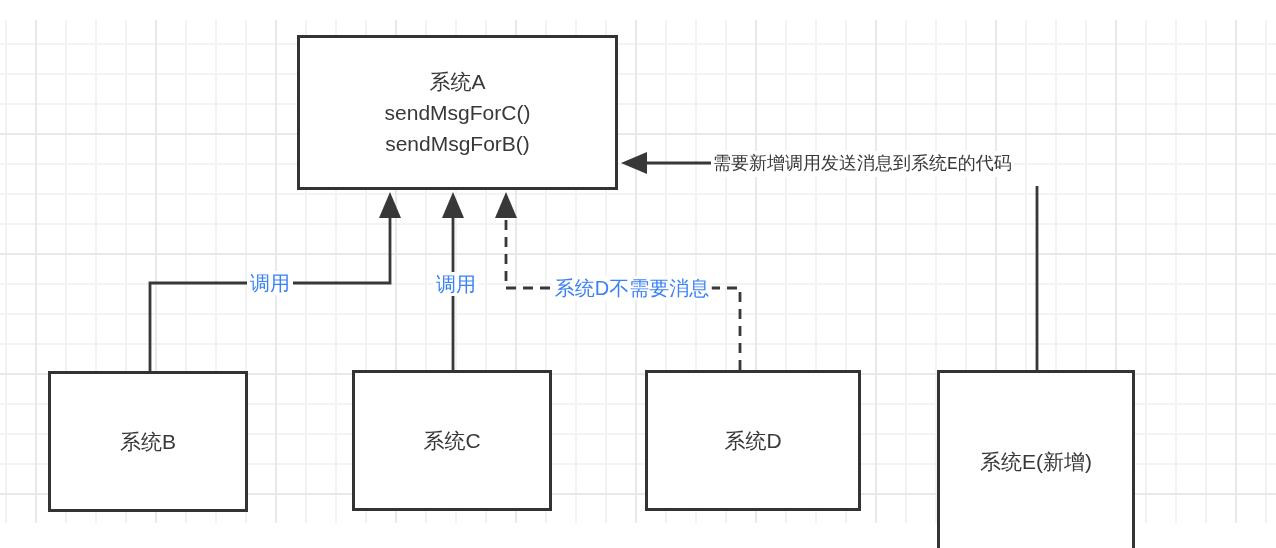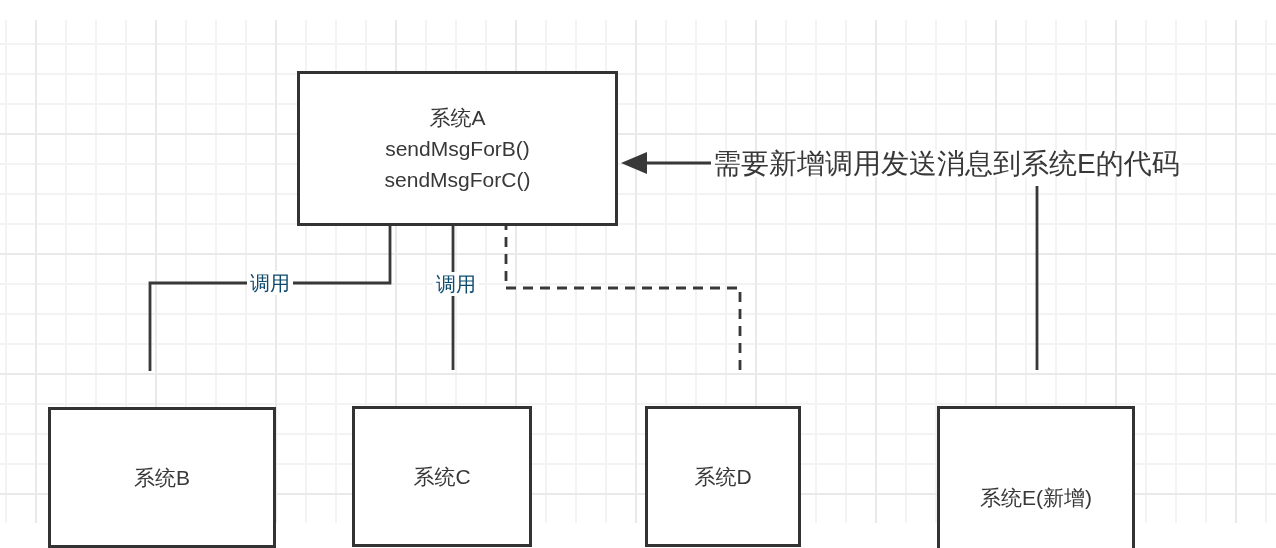--- a/index.html
+++ b/index.html
@@ -56,7 +56,6 @@
     font-size: 21px;
     line-height: 31px;
     color: #383838;
-    margin-top: 36px;
   }
   .node-a      { left: 297px; top: 35px;  width: 321px; height: 155px; flex-direction: column; }
   .node-b      { left: 48px;  top: 371px; width: 228px; height: 141px; }

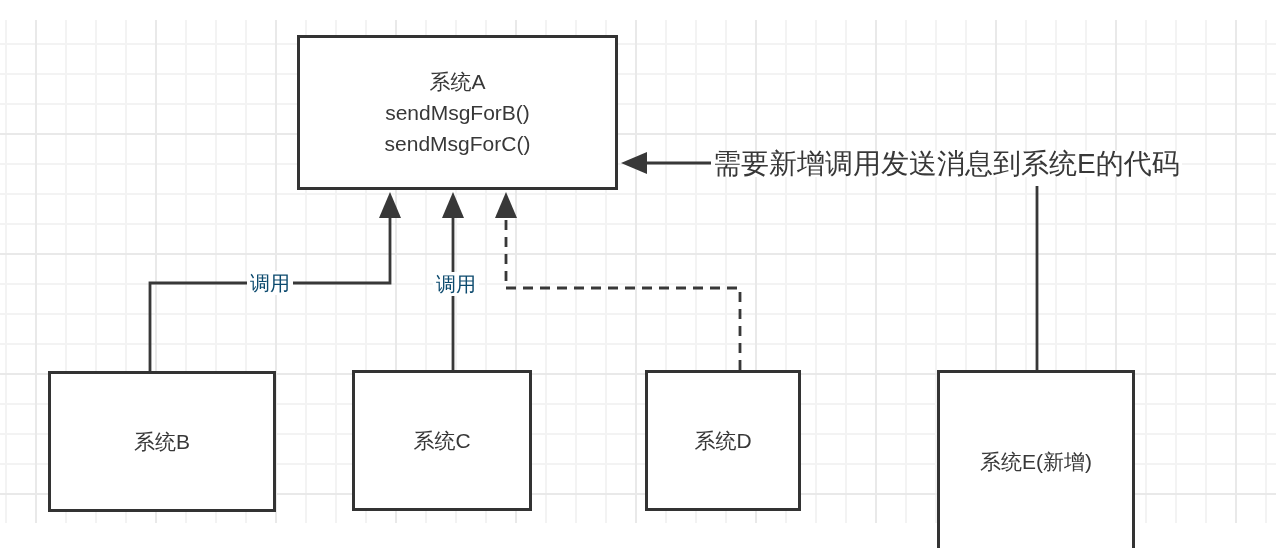--- a/index.html
+++ b/index.html
@@ -116,8 +116,8 @@
 
   <div class="node node-a">
     <div>系统A</div>
+    <div>sendMsgForC()</div>
     <div>sendMsgForB()</div>
-    <div>sendMsgForC()</div>
   </div>
 
   <div class="node node-b">

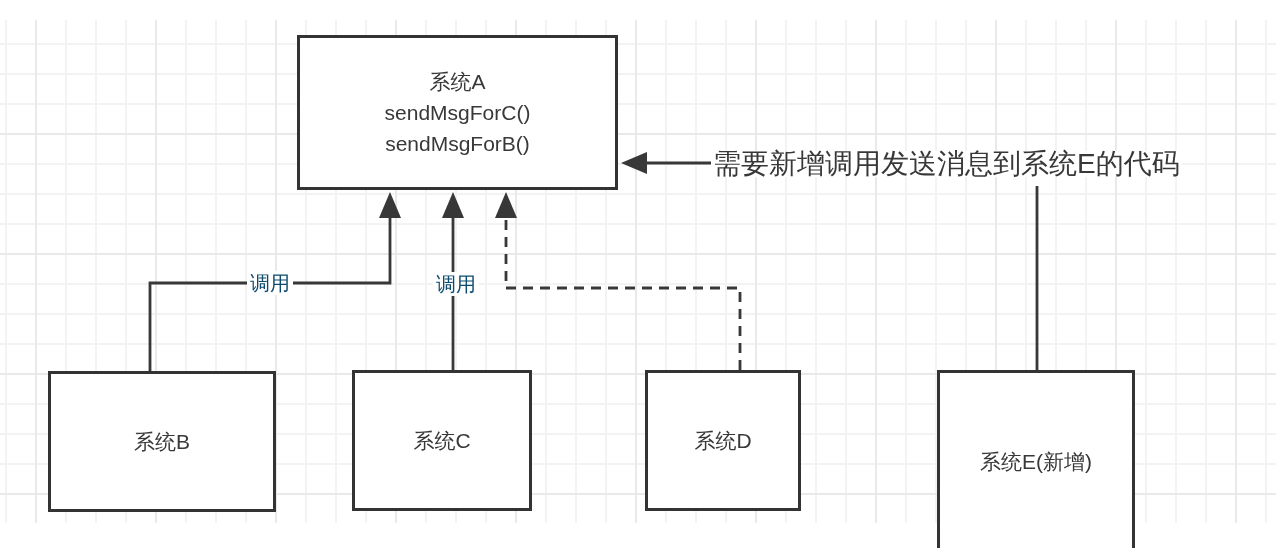--- a/index.html
+++ b/index.html
@@ -85,9 +85,10 @@
     background: #ffffff;
     padding: 0 2px;
     white-space: nowrap;
-    font-size: 28px;
+    font-size: 18px;
     line-height: 26px;
     color: #383838;
+    font-family: Liberation Mono, monospace;
   }
 </style>
 </head>

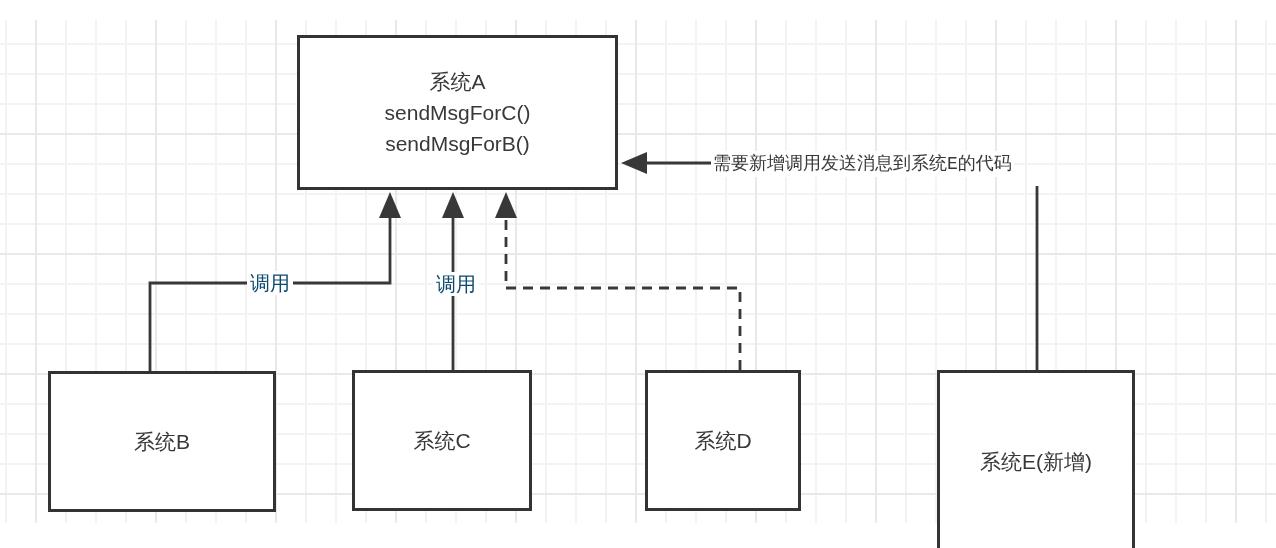--- a/index.html
+++ b/index.html
@@ -71,7 +71,7 @@
     white-space: nowrap;
     font-size: 20px;
     line-height: 24px;
-    color: #0c4a6e;
+    color: #3b82f6;
   }
   .edge-label-b { left: 270px; top: 283px; }
   .edge-label-c { left: 456px; top: 284px; }

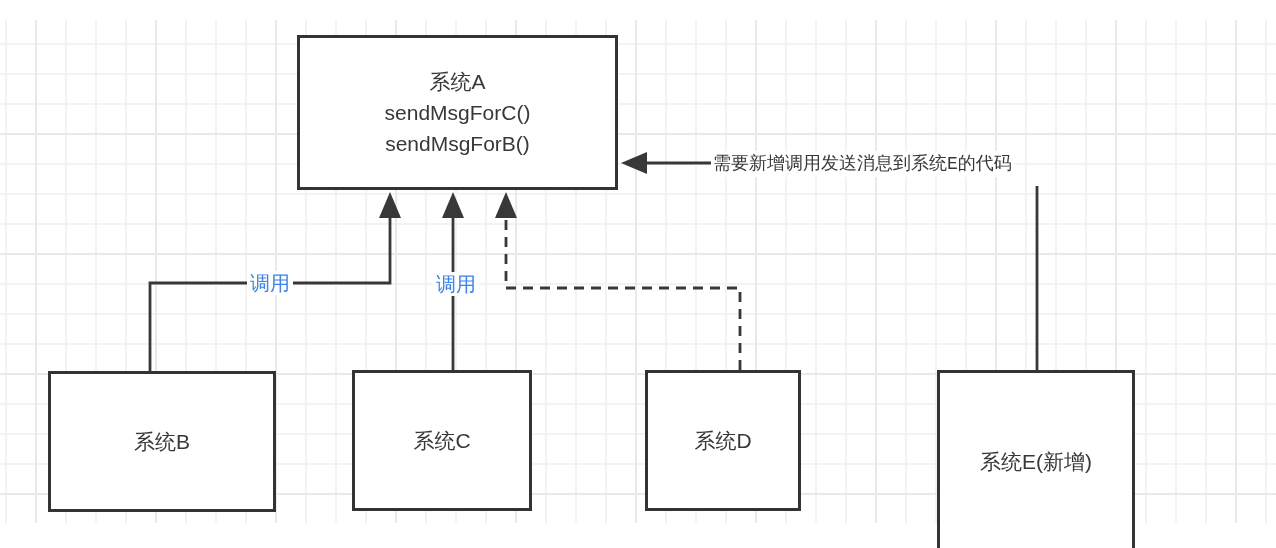--- a/index.html
+++ b/index.html
@@ -136,6 +136,7 @@
 
   <div class="edge-label edge-label-b">调用</div>
   <div class="edge-label edge-label-c">调用</div>
+  <div class="edge-label edge-label-d">系统D不需要消息</div>
 
   <div class="annotation">需要新增调用发送消息到系统E的代码</div>
 

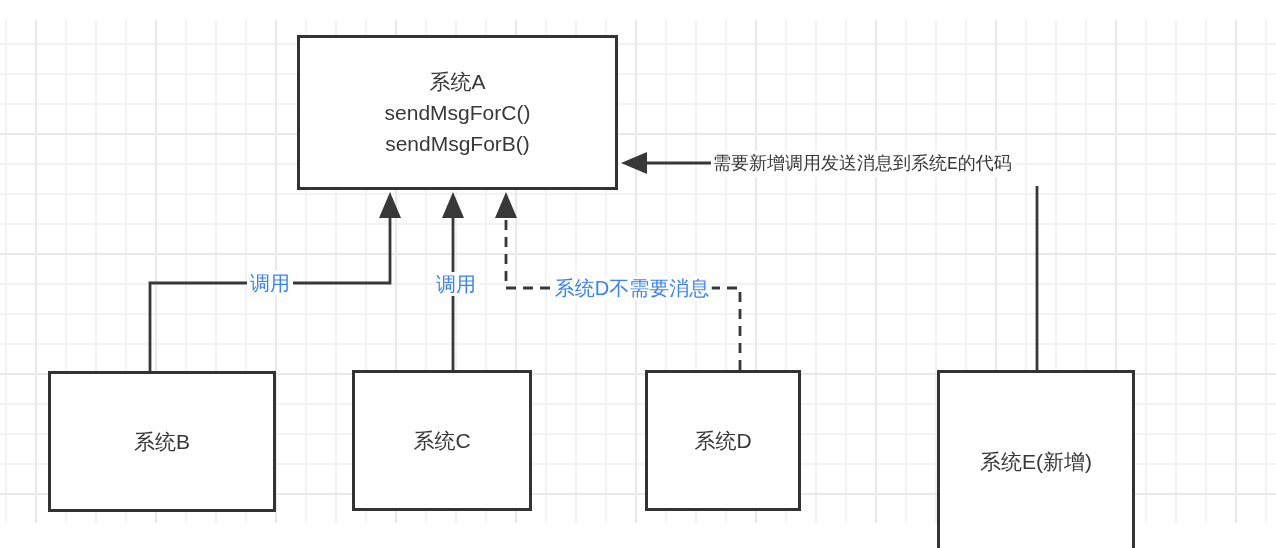--- a/index.html
+++ b/index.html
@@ -58,7 +58,7 @@
     color: #383838;
   }
   .node-a      { left: 297px; top: 35px;  width: 321px; height: 155px; flex-direction: column; }
-  .node-b      { left: 48px;  top: 371px; width: 228px; height: 141px; }
+  .node-b      { left: 48px;  top: 371px; width: 200px; height: 141px; }
   .node-c      { left: 352px; top: 370px; width: 180px; height: 141px; }
   .node-d      { left: 645px; top: 370px; width: 156px; height: 141px; }
   .node-e      { left: 937px; top: 370px; width: 198px; height: 182px; }

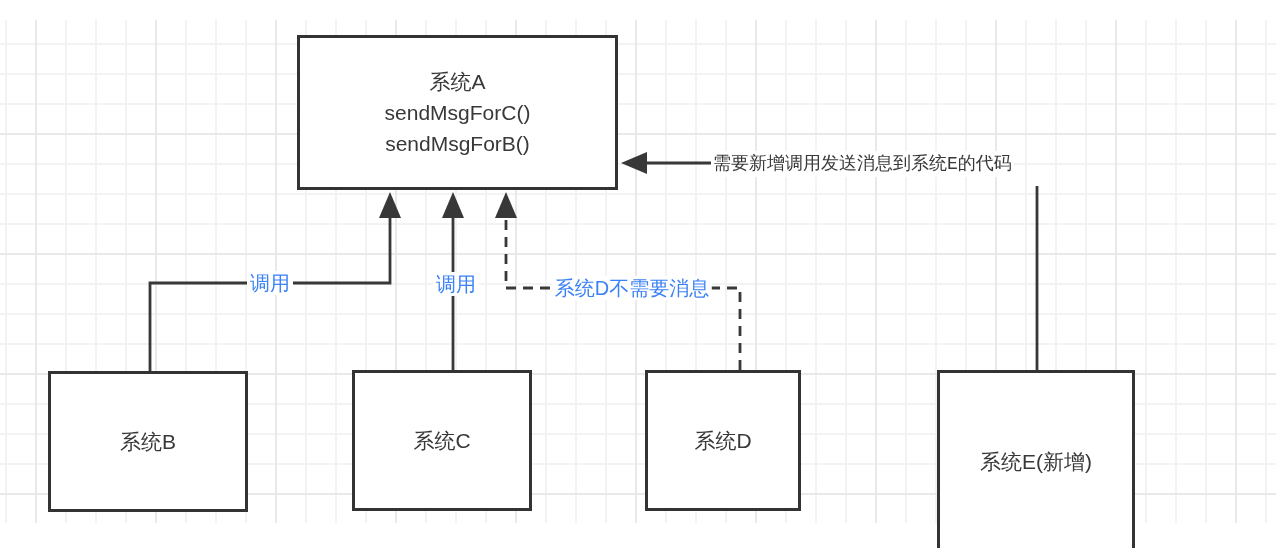--- a/index.html
+++ b/index.html
@@ -59,7 +59,7 @@
   }
   .node-a      { left: 297px; top: 35px;  width: 321px; height: 155px; flex-direction: column; }
   .node-b      { left: 48px;  top: 371px; width: 200px; height: 141px; }
-  .node-c      { left: 352px; top: 370px; width: 180px; height: 141px; }
+  .node-c      { left: 352px; top: 370px; width: 200px; height: 141px; }
   .node-d      { left: 645px; top: 370px; width: 156px; height: 141px; }
   .node-e      { left: 937px; top: 370px; width: 198px; height: 182px; }
 

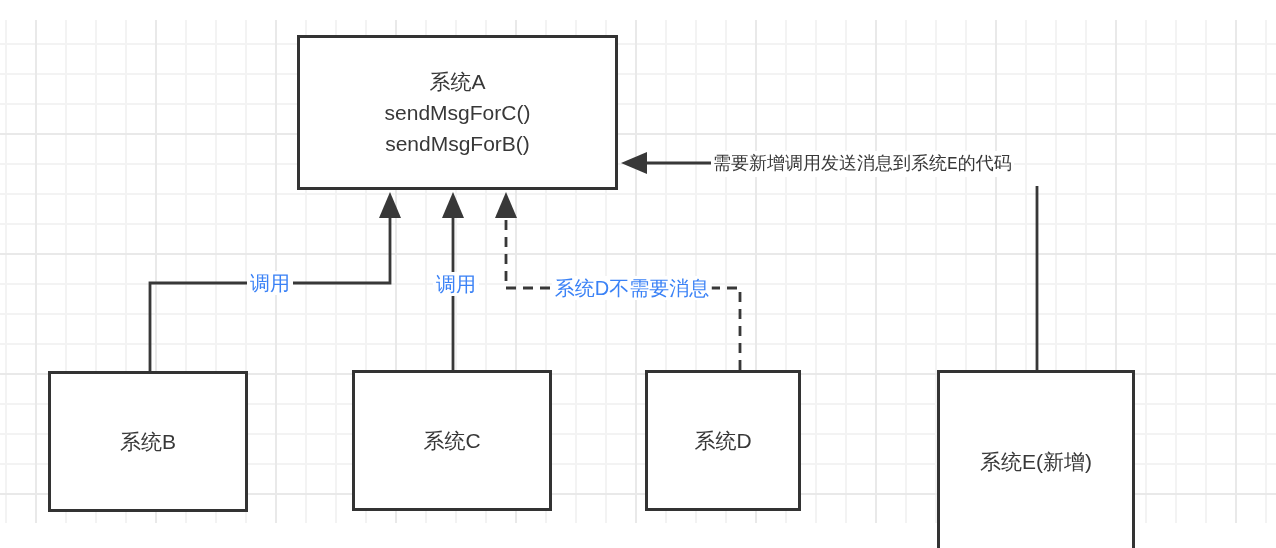--- a/index.html
+++ b/index.html
@@ -60,7 +60,7 @@
   .node-a      { left: 297px; top: 35px;  width: 321px; height: 155px; flex-direction: column; }
   .node-b      { left: 48px;  top: 371px; width: 200px; height: 141px; }
   .node-c      { left: 352px; top: 370px; width: 200px; height: 141px; }
-  .node-d      { left: 645px; top: 370px; width: 156px; height: 141px; }
+  .node-d      { left: 645px; top: 370px; width: 216px; height: 141px; }
   .node-e      { left: 937px; top: 370px; width: 198px; height: 182px; }
 
   .edge-label {

